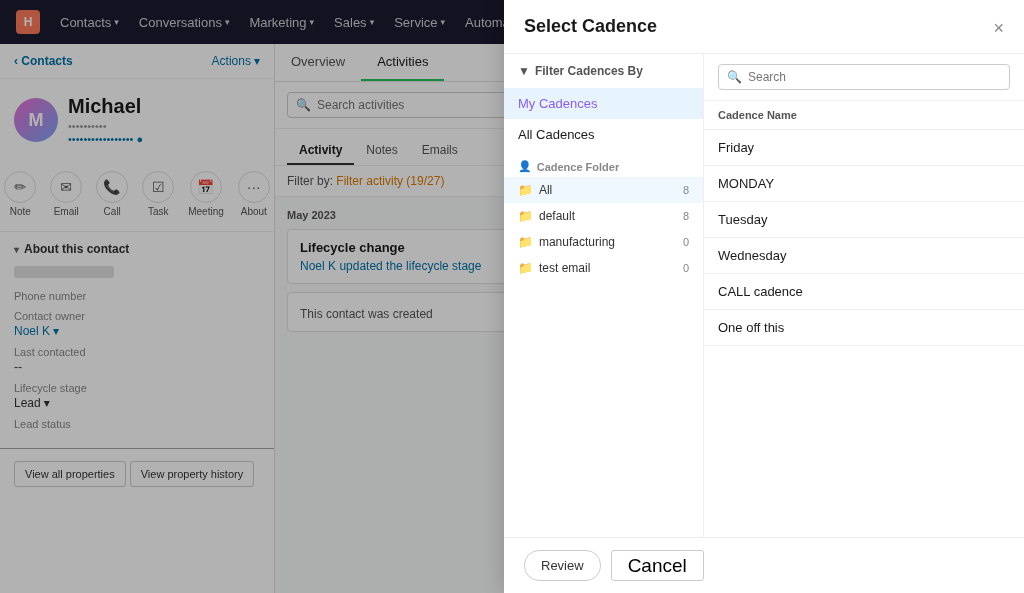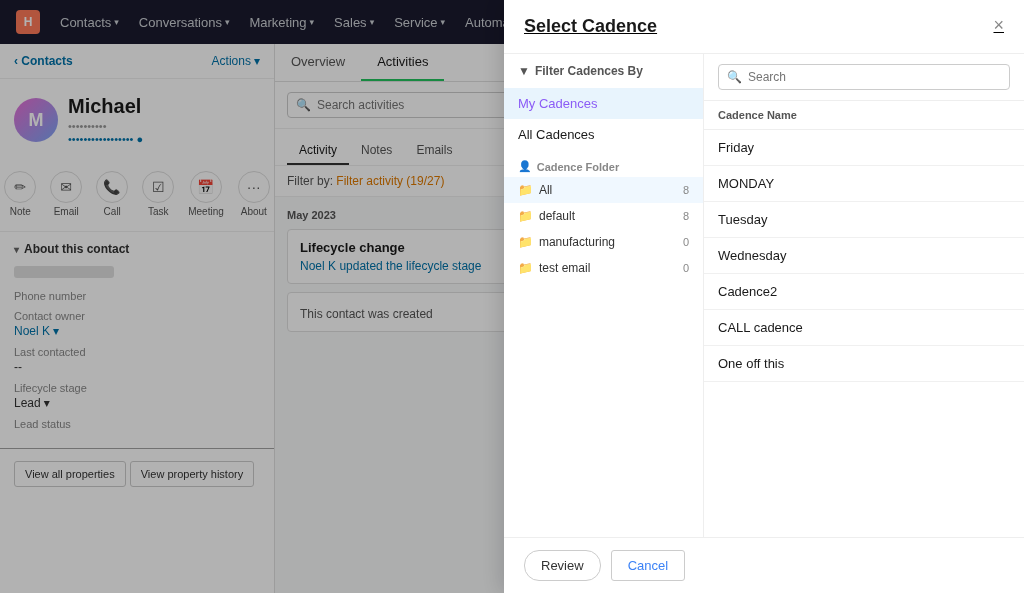--- a/index.html
+++ b/index.html
@@ -322,11 +322,10 @@
     }
     .modal-header {
       display: flex;
-      align-items: flex-start;
+      align-items: flex-end;
       justify-content: space-between;
       padding: 16px 20px;
       border-bottom: 1px solid #eee;
-      text-decoration: underline;
     }
     .modal-title {
       font-size: 18px;

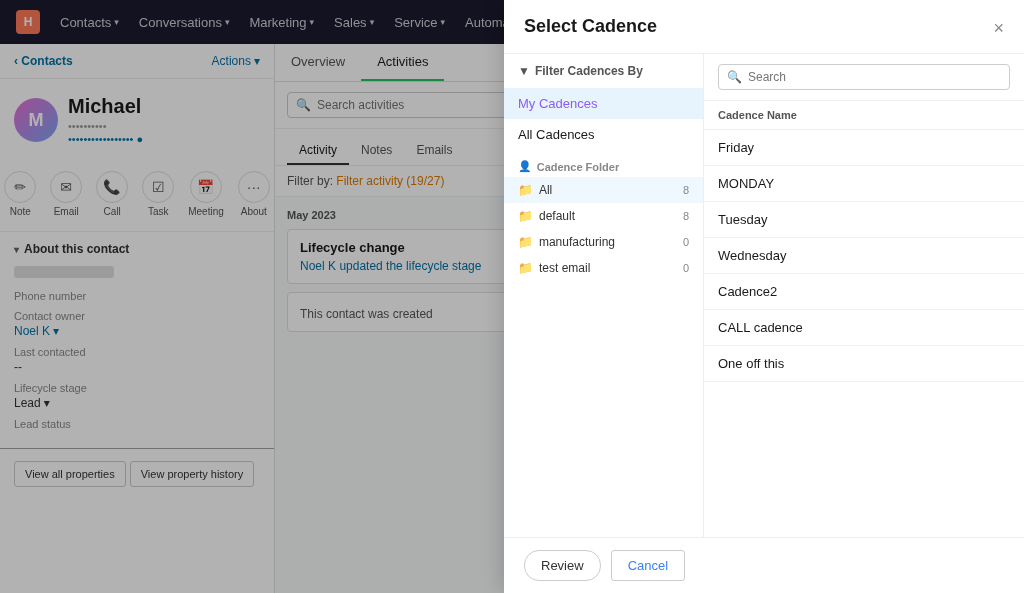--- a/index.html
+++ b/index.html
@@ -247,7 +247,7 @@
     .activity-tab.active {
       color: #1a1a1a;
       border-bottom: 2px solid #333;
-      font-weight: 400;
+      font-weight: 700;
     }
 
     .filter-bar {

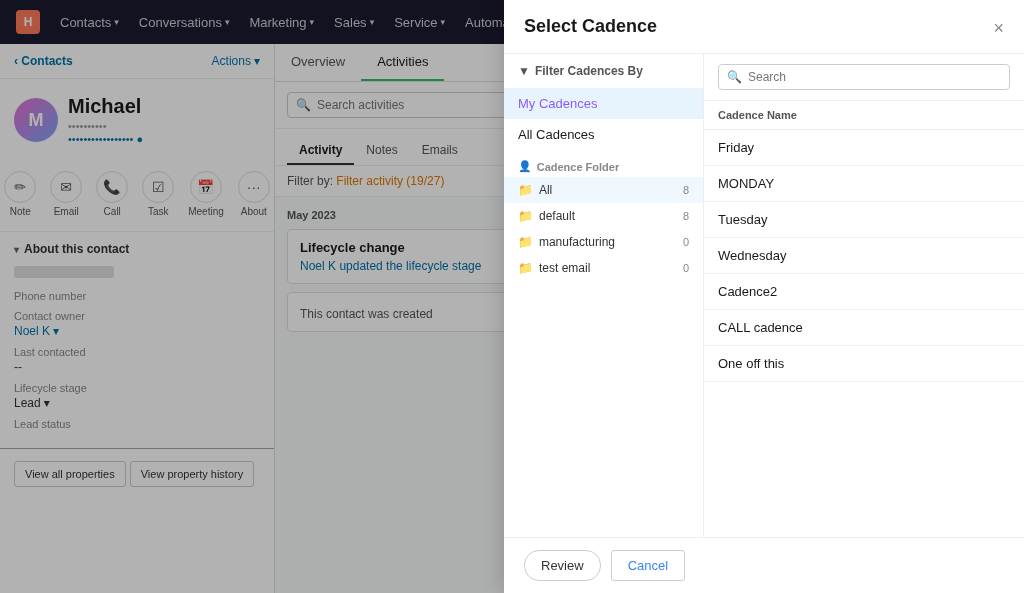--- a/index.html
+++ b/index.html
@@ -740,9 +740,6 @@
             <span>Wednesday</span>
           </div>
           <div class="cadence-row">
-            <span>Cadence2</span>
-          </div>
-          <div class="cadence-row">
             <span>CALL cadence</span>
           </div>
           <div class="cadence-row">

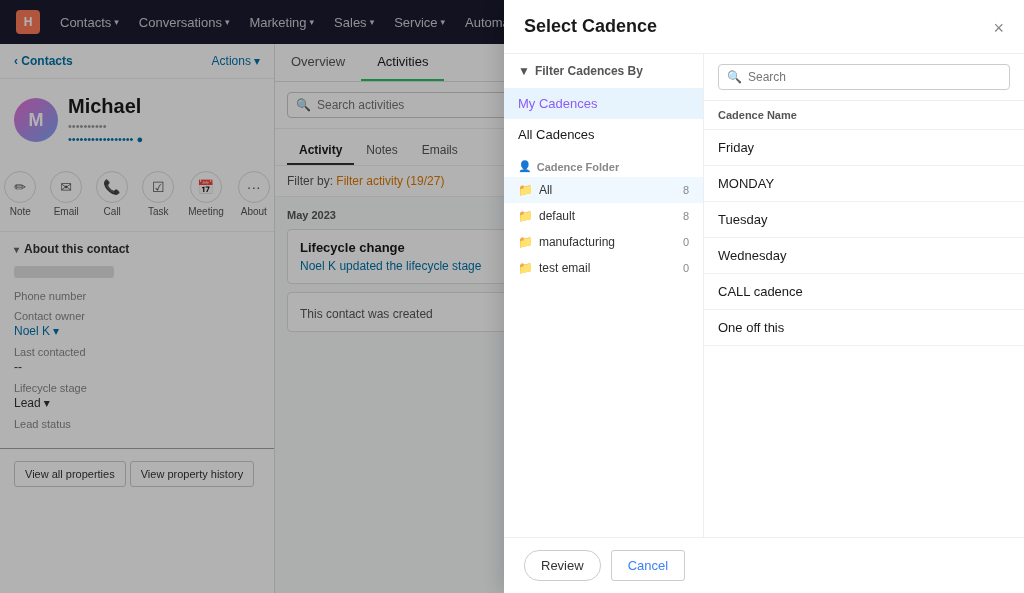--- a/index.html
+++ b/index.html
@@ -480,8 +480,8 @@
       border: 1px solid #ccc;
       border-radius: 3px;
       padding: 0 16px;
-      font-size: 13px;
-      color: #3b82f6;
+      font-size: 19px;
+      color: #000000;
       cursor: pointer;
       font-weight: 500;
     }

